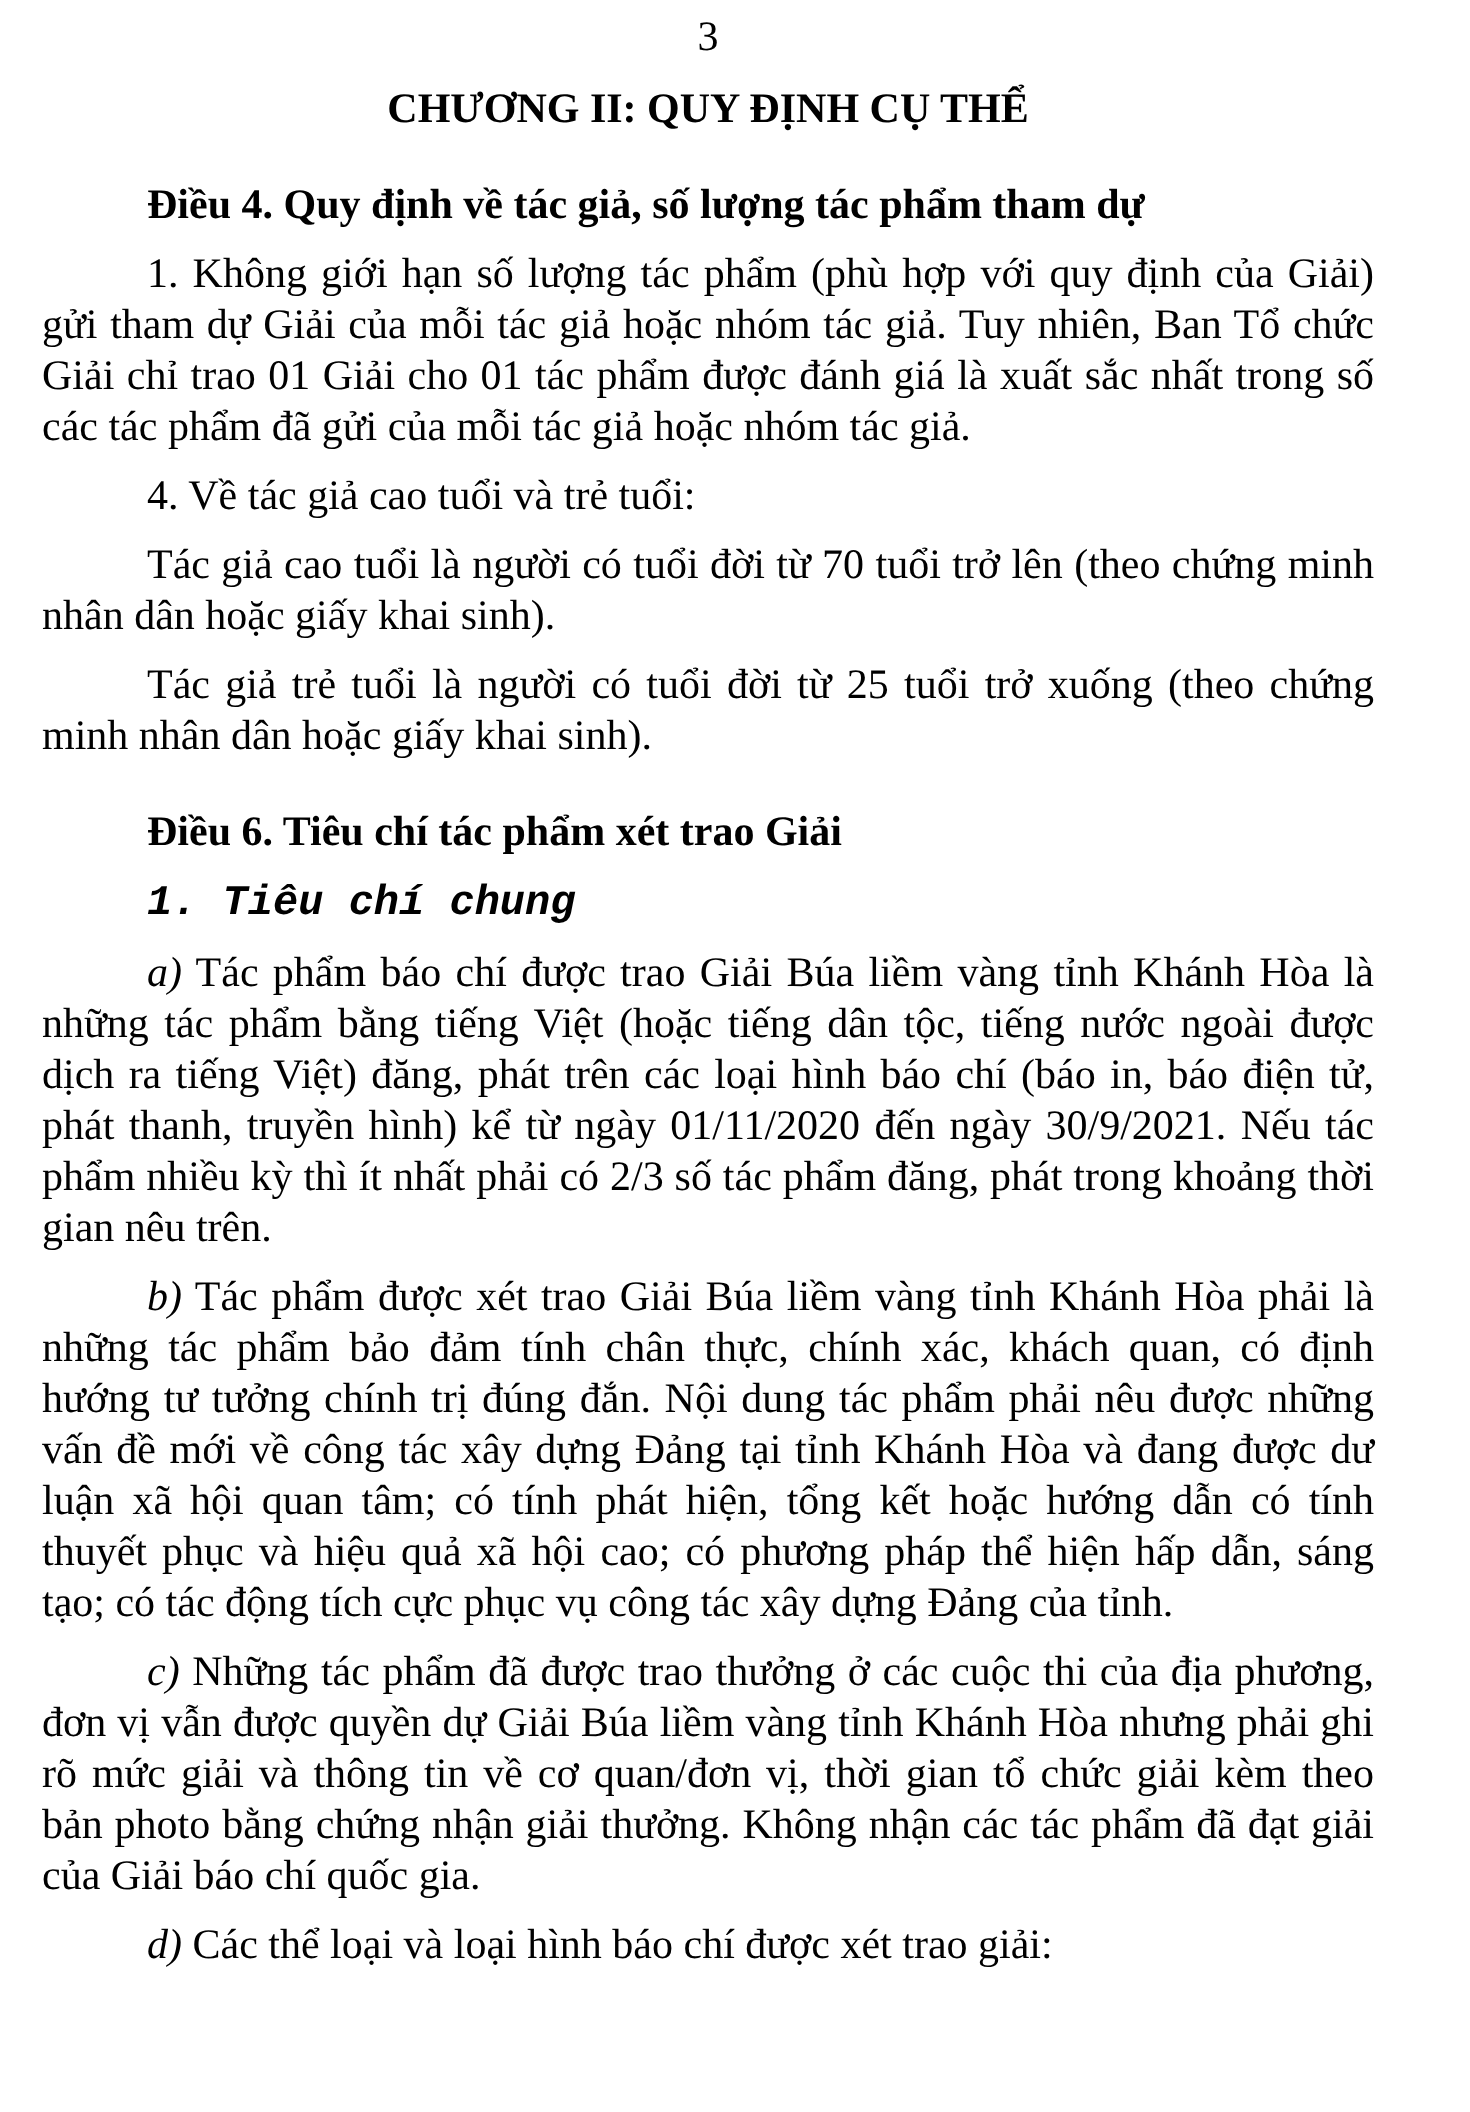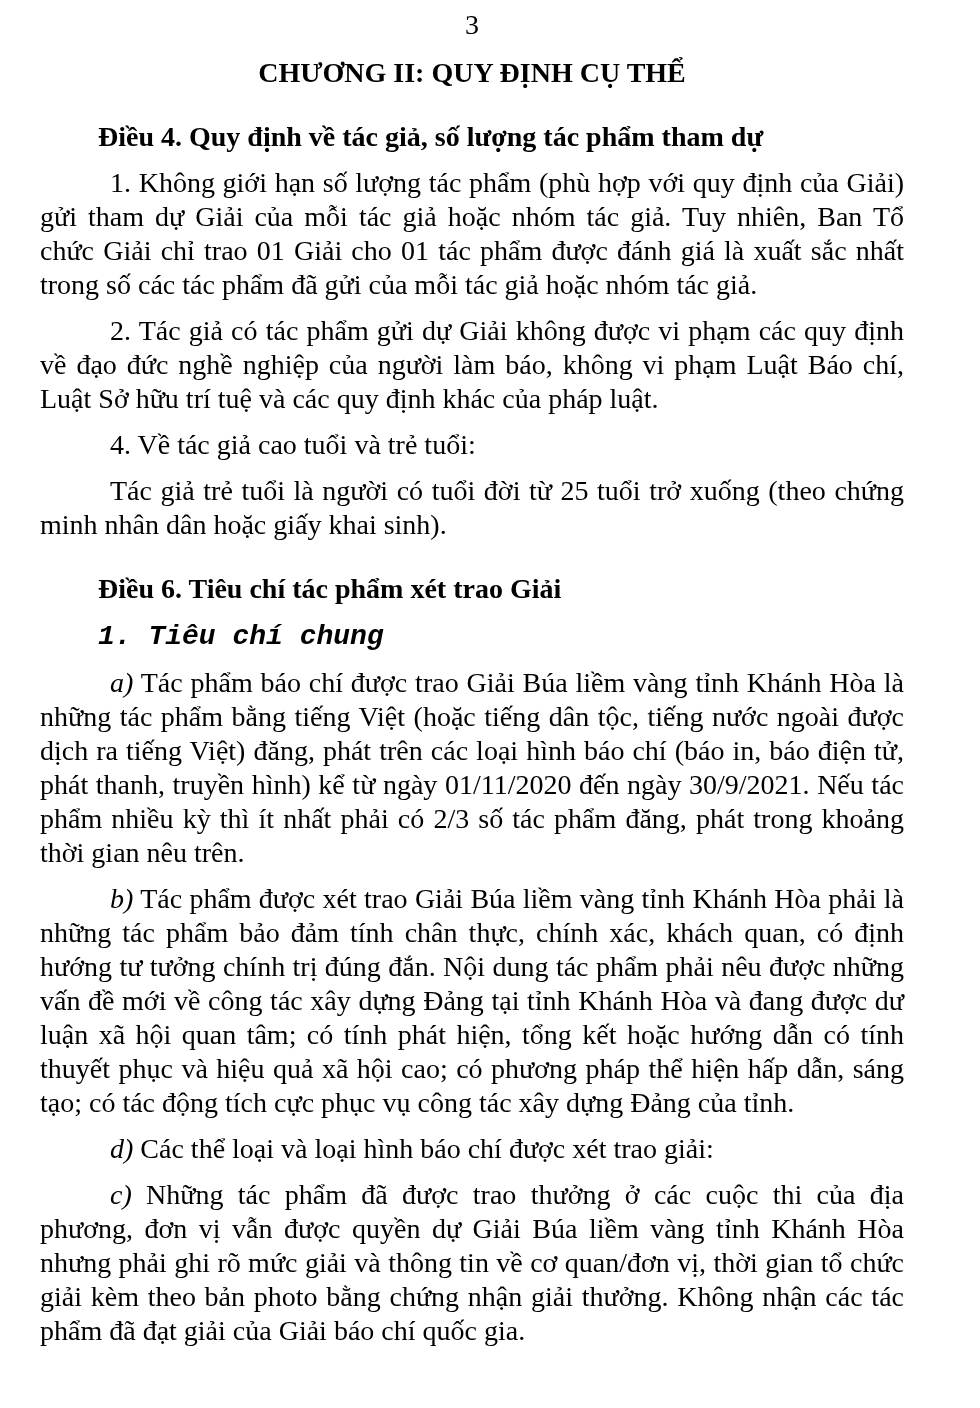--- a/index.html
+++ b/index.html
@@ -42,7 +42,7 @@
     font-family: Liberation Mono, monospace;
   }
   p.body-para {
-    margin: 12px 12px;
+    margin: 12px 0;
     text-indent: 70px;
     text-align: justify;
     text-justify: inter-word;

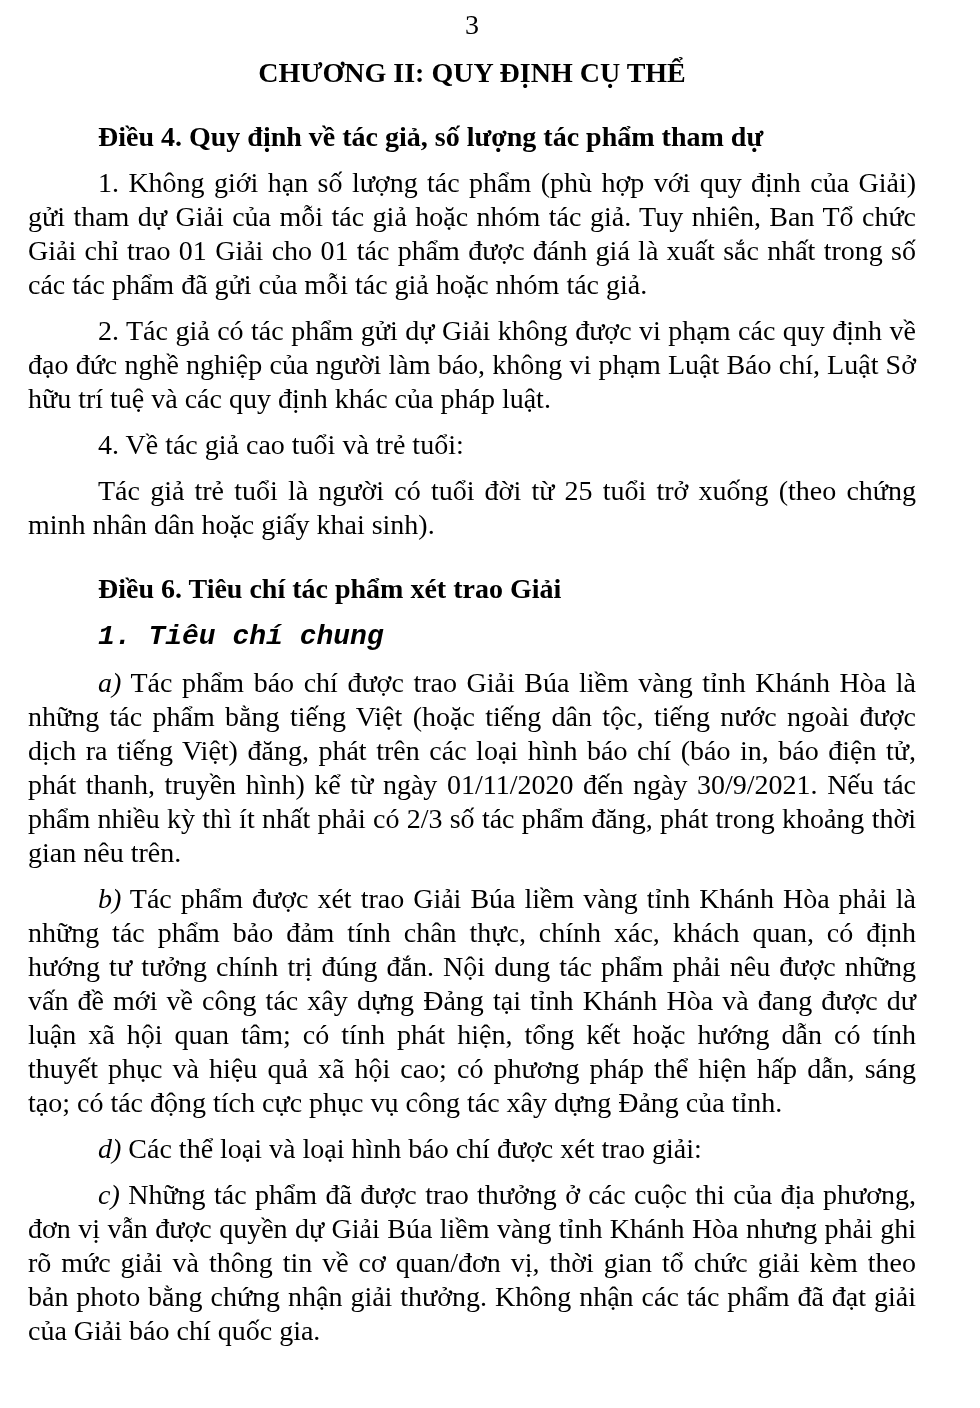--- a/index.html
+++ b/index.html
@@ -65,7 +65,6 @@
 
   <p class="body-para">1. Không giới hạn số lượng tác phẩm (phù hợp với quy định của Giải) gửi tham dự Giải của mỗi tác giả hoặc nhóm tác giả. Tuy nhiên, Ban Tổ chức Giải chỉ trao 01 Giải cho 01 tác phẩm được đánh giá là xuất sắc nhất trong số các tác phẩm đã gửi của mỗi tác giả hoặc nhóm tác giả.</p>
 
-  <p class="body-para">2. Tác giả có tác phẩm gửi dự Giải không được vi phạm các quy định về đạo đức nghề nghiệp của người làm báo, không vi phạm Luật Báo chí, Luật Sở hữu trí tuệ và các quy định khác của pháp luật.</p>
 
   <p class="body-para">4. Về tác giả cao tuổi và trẻ tuổi:</p>
 

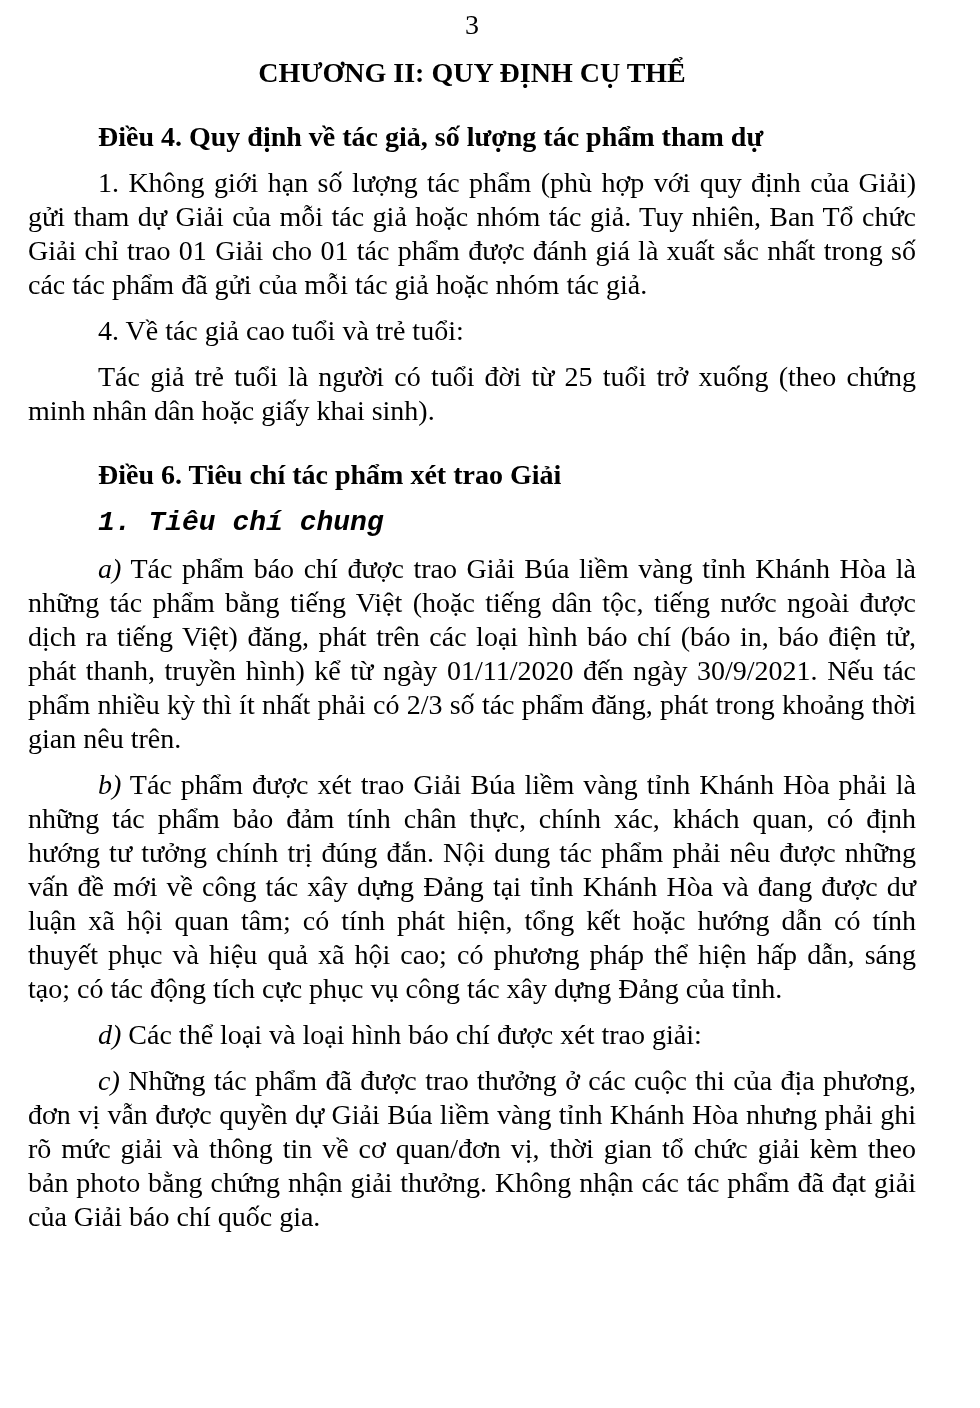--- a/index.html
+++ b/index.html
@@ -68,6 +68,7 @@
 
   <p class="body-para">4. Về tác giả cao tuổi và trẻ tuổi:</p>
 
+  <p class="body-para">Tác giả cao tuổi là người có tuổi đời từ 70 tuổi trở lên (theo chứng minh nhân dân hoặc giấy khai sinh).</p>
 
   <p class="body-para">Tác giả trẻ tuổi là người có tuổi đời từ 25 tuổi trở xuống (theo chứng minh nhân dân hoặc giấy khai sinh).</p>
 

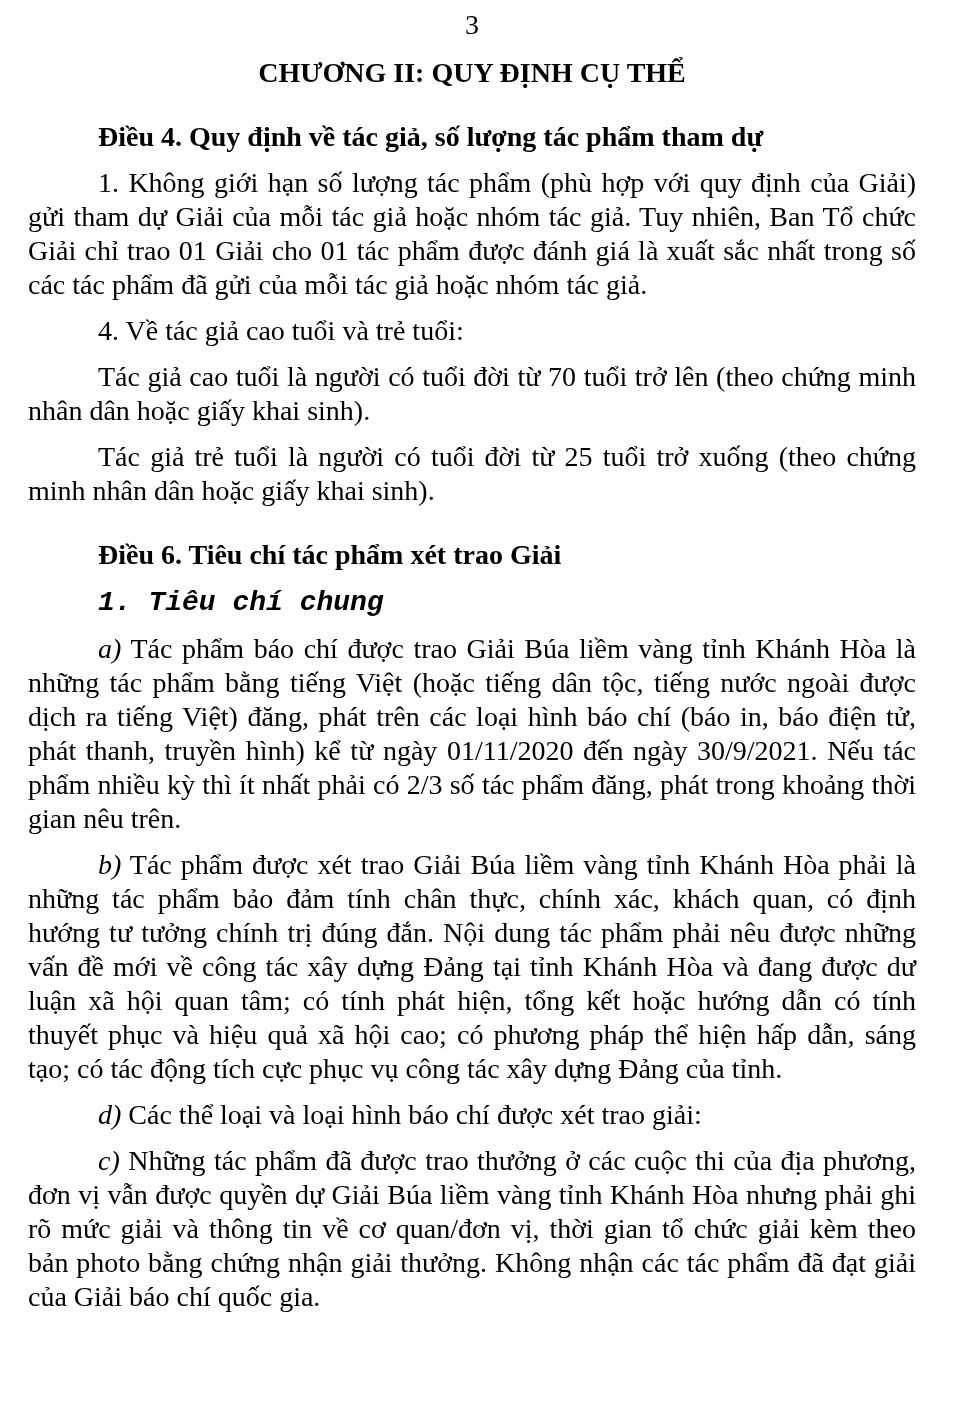--- a/index.html
+++ b/index.html
@@ -87,13 +87,13 @@
   </p>
 
   <p class="body-para">
-    <span class="marker">d)</span>
-    <span>Các thể loại và loại hình báo chí được xét trao giải:</span>
+    <span class="marker">c)</span>
+    <span>Những tác phẩm đã được trao thưởng ở các cuộc thi của địa phương, đơn vị vẫn được quyền dự Giải Búa liềm vàng tỉnh Khánh Hòa nhưng phải ghi rõ mức giải và thông tin về cơ quan/đơn vị, thời gian tổ chức giải kèm theo bản photo bằng chứng nhận giải thưởng. Không nhận các tác phẩm đã đạt giải của Giải báo chí quốc gia.</span>
   </p>
 
   <p class="body-para">
-    <span class="marker">c)</span>
-    <span>Những tác phẩm đã được trao thưởng ở các cuộc thi của địa phương, đơn vị vẫn được quyền dự Giải Búa liềm vàng tỉnh Khánh Hòa nhưng phải ghi rõ mức giải và thông tin về cơ quan/đơn vị, thời gian tổ chức giải kèm theo bản photo bằng chứng nhận giải thưởng. Không nhận các tác phẩm đã đạt giải của Giải báo chí quốc gia.</span>
+    <span class="marker">d)</span>
+    <span>Các thể loại và loại hình báo chí được xét trao giải:</span>
   </p>
 
 </div>

